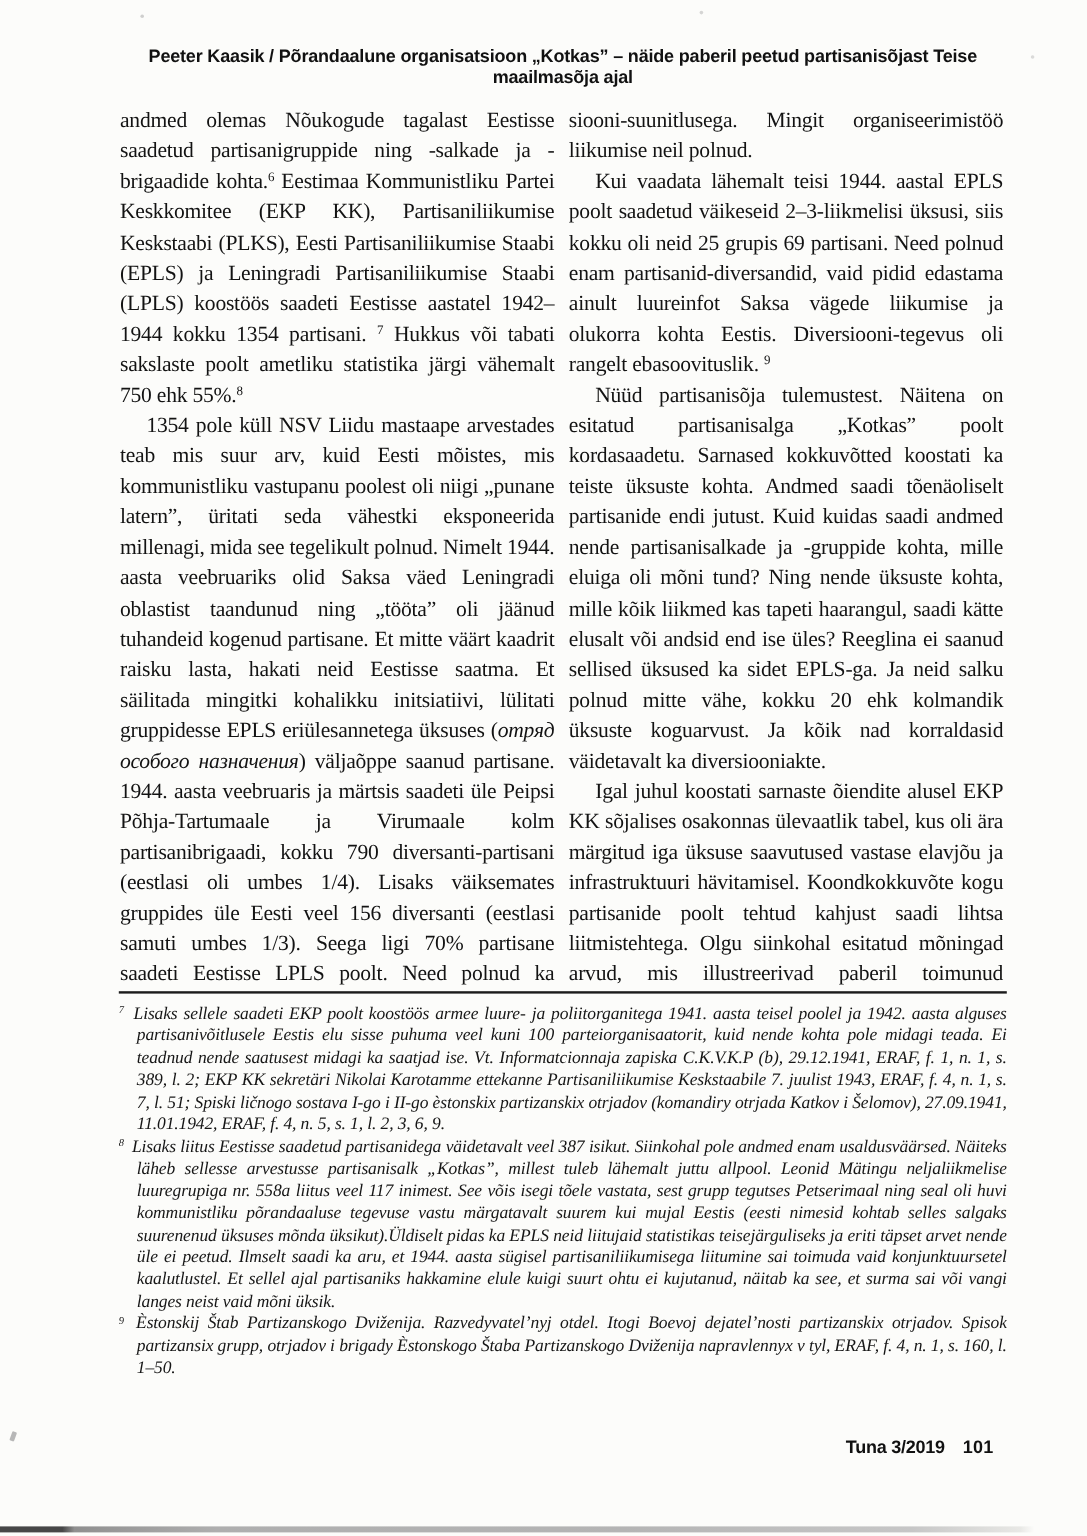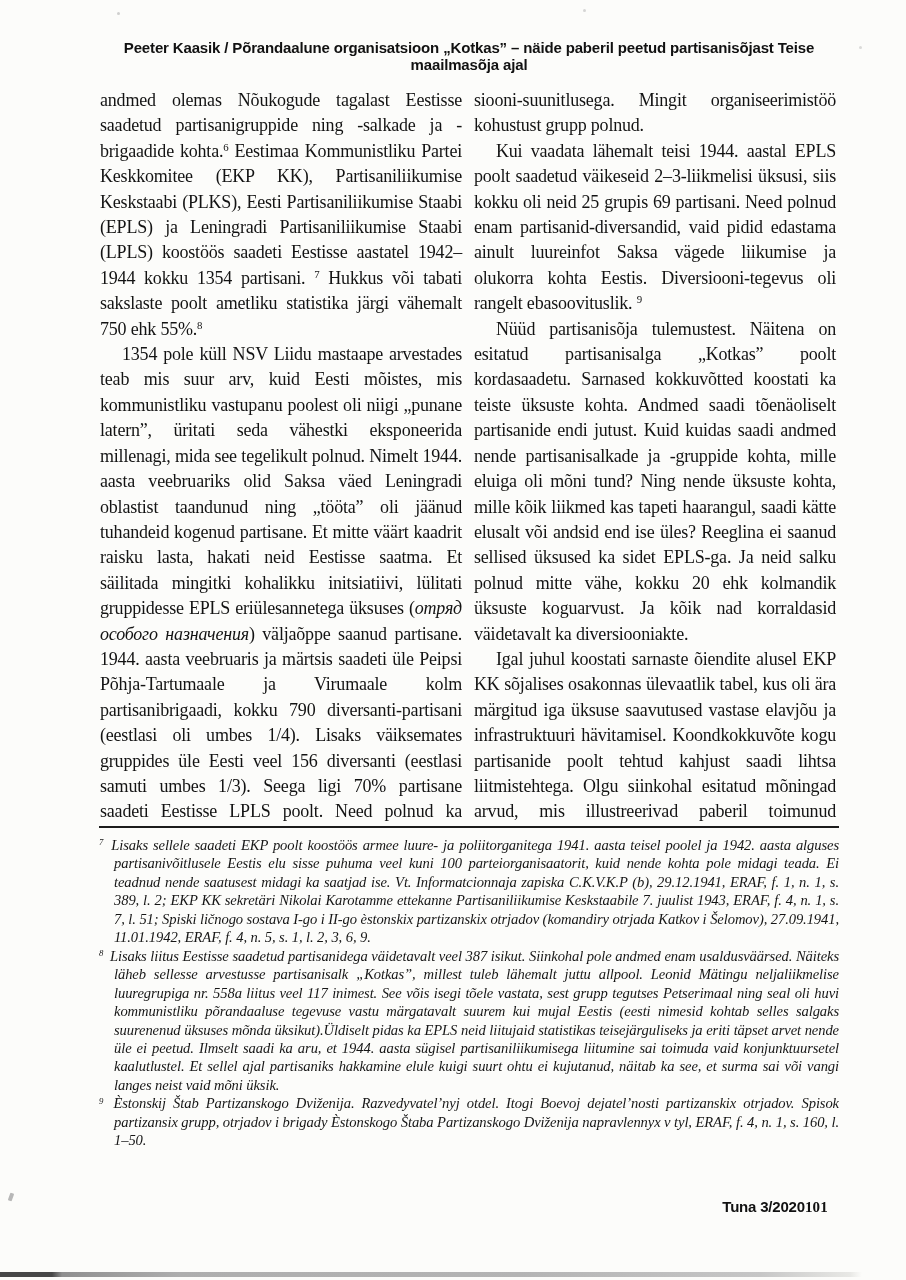--- a/index.html
+++ b/index.html
@@ -106,7 +106,7 @@
         <p class="para indent">1354 pole küll NSV Liidu mastaape arvestades teab mis suur arv, kuid Eesti mõistes, mis kommunistliku vastupanu poolest oli niigi „punane latern”, üritati seda vähestki eksponeerida millenagi, mida see tegelikult polnud. Nimelt 1944. aasta veebruariks olid Saksa väed Leningradi oblastist taandunud ning „tööta” oli jäänud tuhandeid kogenud partisane. Et mitte väärt kaadrit raisku lasta, hakati neid Eestisse saatma. Et säilitada mingitki kohalikku initsiatiivi, lülitati gruppidesse EPLS eriülesannetega üksuses (<i>отряд особого назначения</i>) väljaõppe saanud partisane. 1944. aasta veebruaris ja märtsis saadeti üle Peipsi Põhja-Tartumaale ja Virumaale kolm partisanibrigaadi, kokku 790 diversanti-partisani (eestlasi oli umbes 1/4). Lisaks väiksemates gruppides üle Eesti veel 156 diversanti (eestlasi samuti umbes 1/3). Seega ligi 70% partisane saadeti Eestisse LPLS poolt. Need polnud ka otseselt partisanid, vaid ülesanded olid selgelt diver-</p>
       </div>
     <div class="col">
-        <p class="para">siooni-suunitlusega. Mingit organiseerimistöö kohustust grupp polnud.</p>
+        <p class="para">siooni-suunitlusega. Mingit organiseerimistöö liikumise neil polnud.</p>
         <p class="para indent">Kui vaadata lähemalt teisi 1944. aastal EPLS poolt saadetud väikeseid 2–3-liikmelisi üksusi, siis kokku oli neid 25 grupis 69 partisani. Need polnud enam partisanid-diversandid, vaid pidid edastama ainult luureinfot Saksa vägede liikumise ja olukorra kohta Eestis. Diversiooni-tegevus oli rangelt ebasoovituslik. <sup>9</sup></p>
         <p class="para indent">Nüüd partisanisõja tulemustest. Näitena on esitatud partisanisalga „Kotkas” poolt kordasaadetu. Sarnased kokkuvõtted koostati ka teiste üksuste kohta. Andmed saadi tõenäoliselt partisanide endi jutust. Kuid kuidas saadi andmed nende partisanisalkade ja -gruppide kohta, mille eluiga oli mõni tund? Ning nende üksuste kohta, mille kõik liikmed kas tapeti haarangul, saadi kätte elusalt või andsid end ise üles? Reeglina ei saanud sellised üksused ka sidet EPLS-ga. Ja neid salku polnud mitte vähe, kokku 20 ehk kolmandik üksuste koguarvust. Ja kõik nad korraldasid väidetavalt ka diversiooniakte.</p>
         <p class="para indent">Igal juhul koostati sarnaste õiendite alusel EKP KK sõjalises osakonnas ülevaatlik tabel, kus oli ära märgitud iga üksuse saavutused vastase elavjõu ja infrastruktuuri hävitamisel. Koondkokkuvõte kogu partisanide poolt tehtud kahjust saadi lihtsa liitmistehtega. Olgu siinkohal esitatud mõningad arvud, mis illustreerivad paberil toimunud partisanisõda: tapetud Saksa sõjaväelasi ja</p>

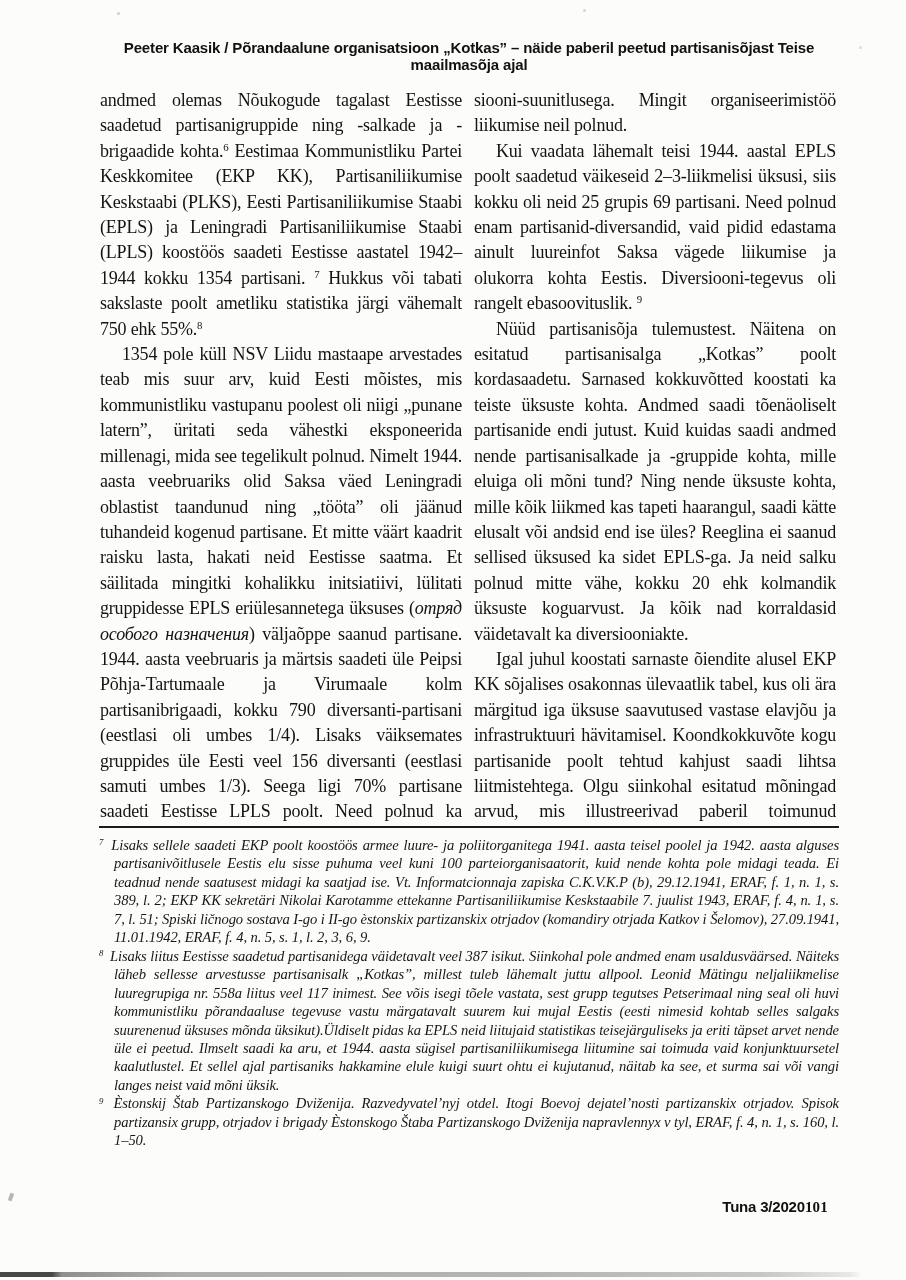--- a/index.html
+++ b/index.html
@@ -120,7 +120,7 @@
     </div>
 
   <div class="page-footer">
-    <span class="journal">Tuna 3/2020</span><span class="page-number">101</span>
+    <span class="journal">Tuna 3/2019</span><span class="page-number">101</span>
   </div>
 
   <div class="scan-strip"></div>

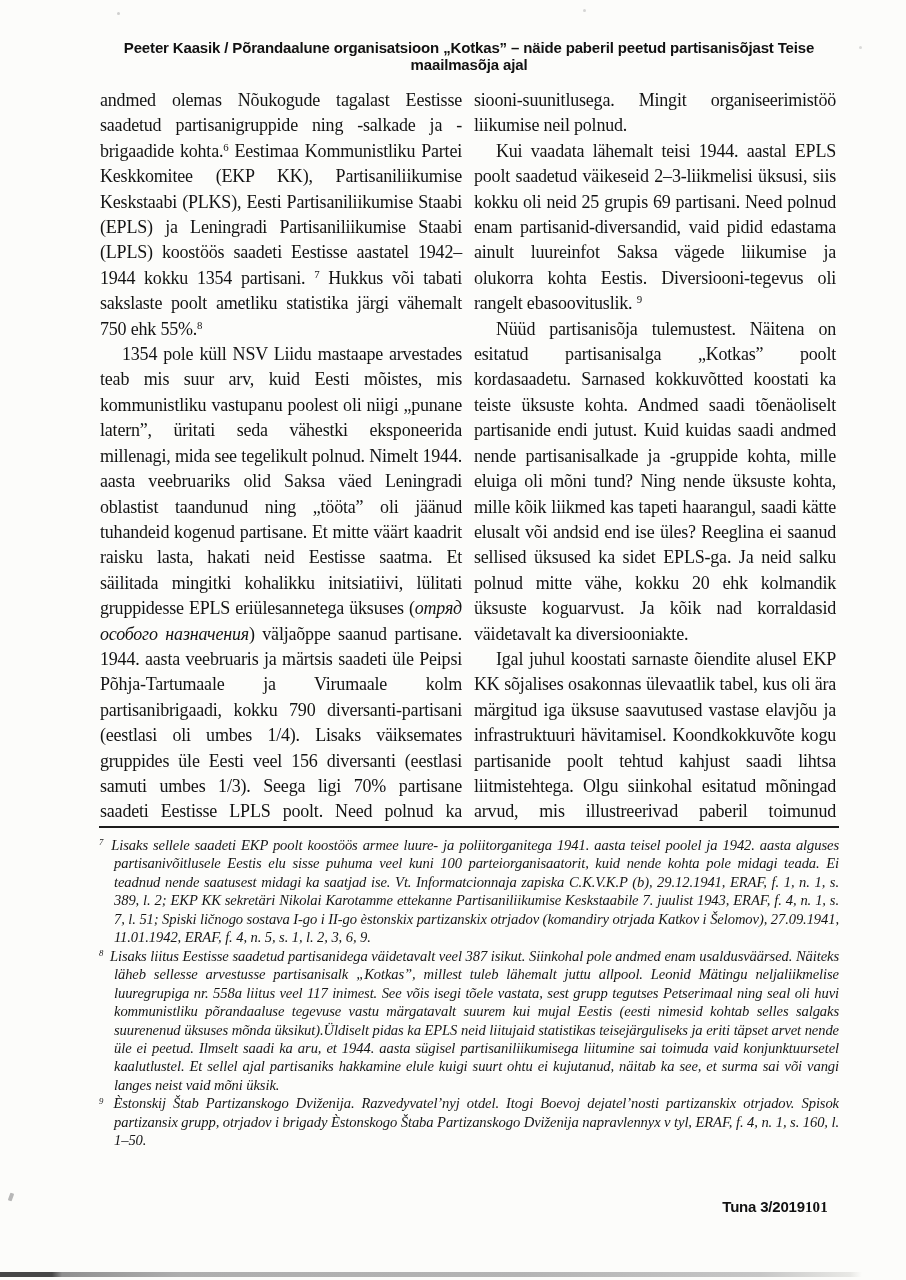--- a/index.html
+++ b/index.html
@@ -74,7 +74,7 @@
     white-space: nowrap;
   }
   .journal { font-weight: 700; letter-spacing: -0.2px; }
-  .page-number { font-weight: 700; letter-spacing: 0.2px; font-family: Liberation Serif, serif; }
+  .page-number { font-weight: 700; margin-left: 15px; letter-spacing: 0.2px; }
   .scan-strip {
     position: absolute;
     left: 0; bottom: 3px; height: 5px; width: 862px;

